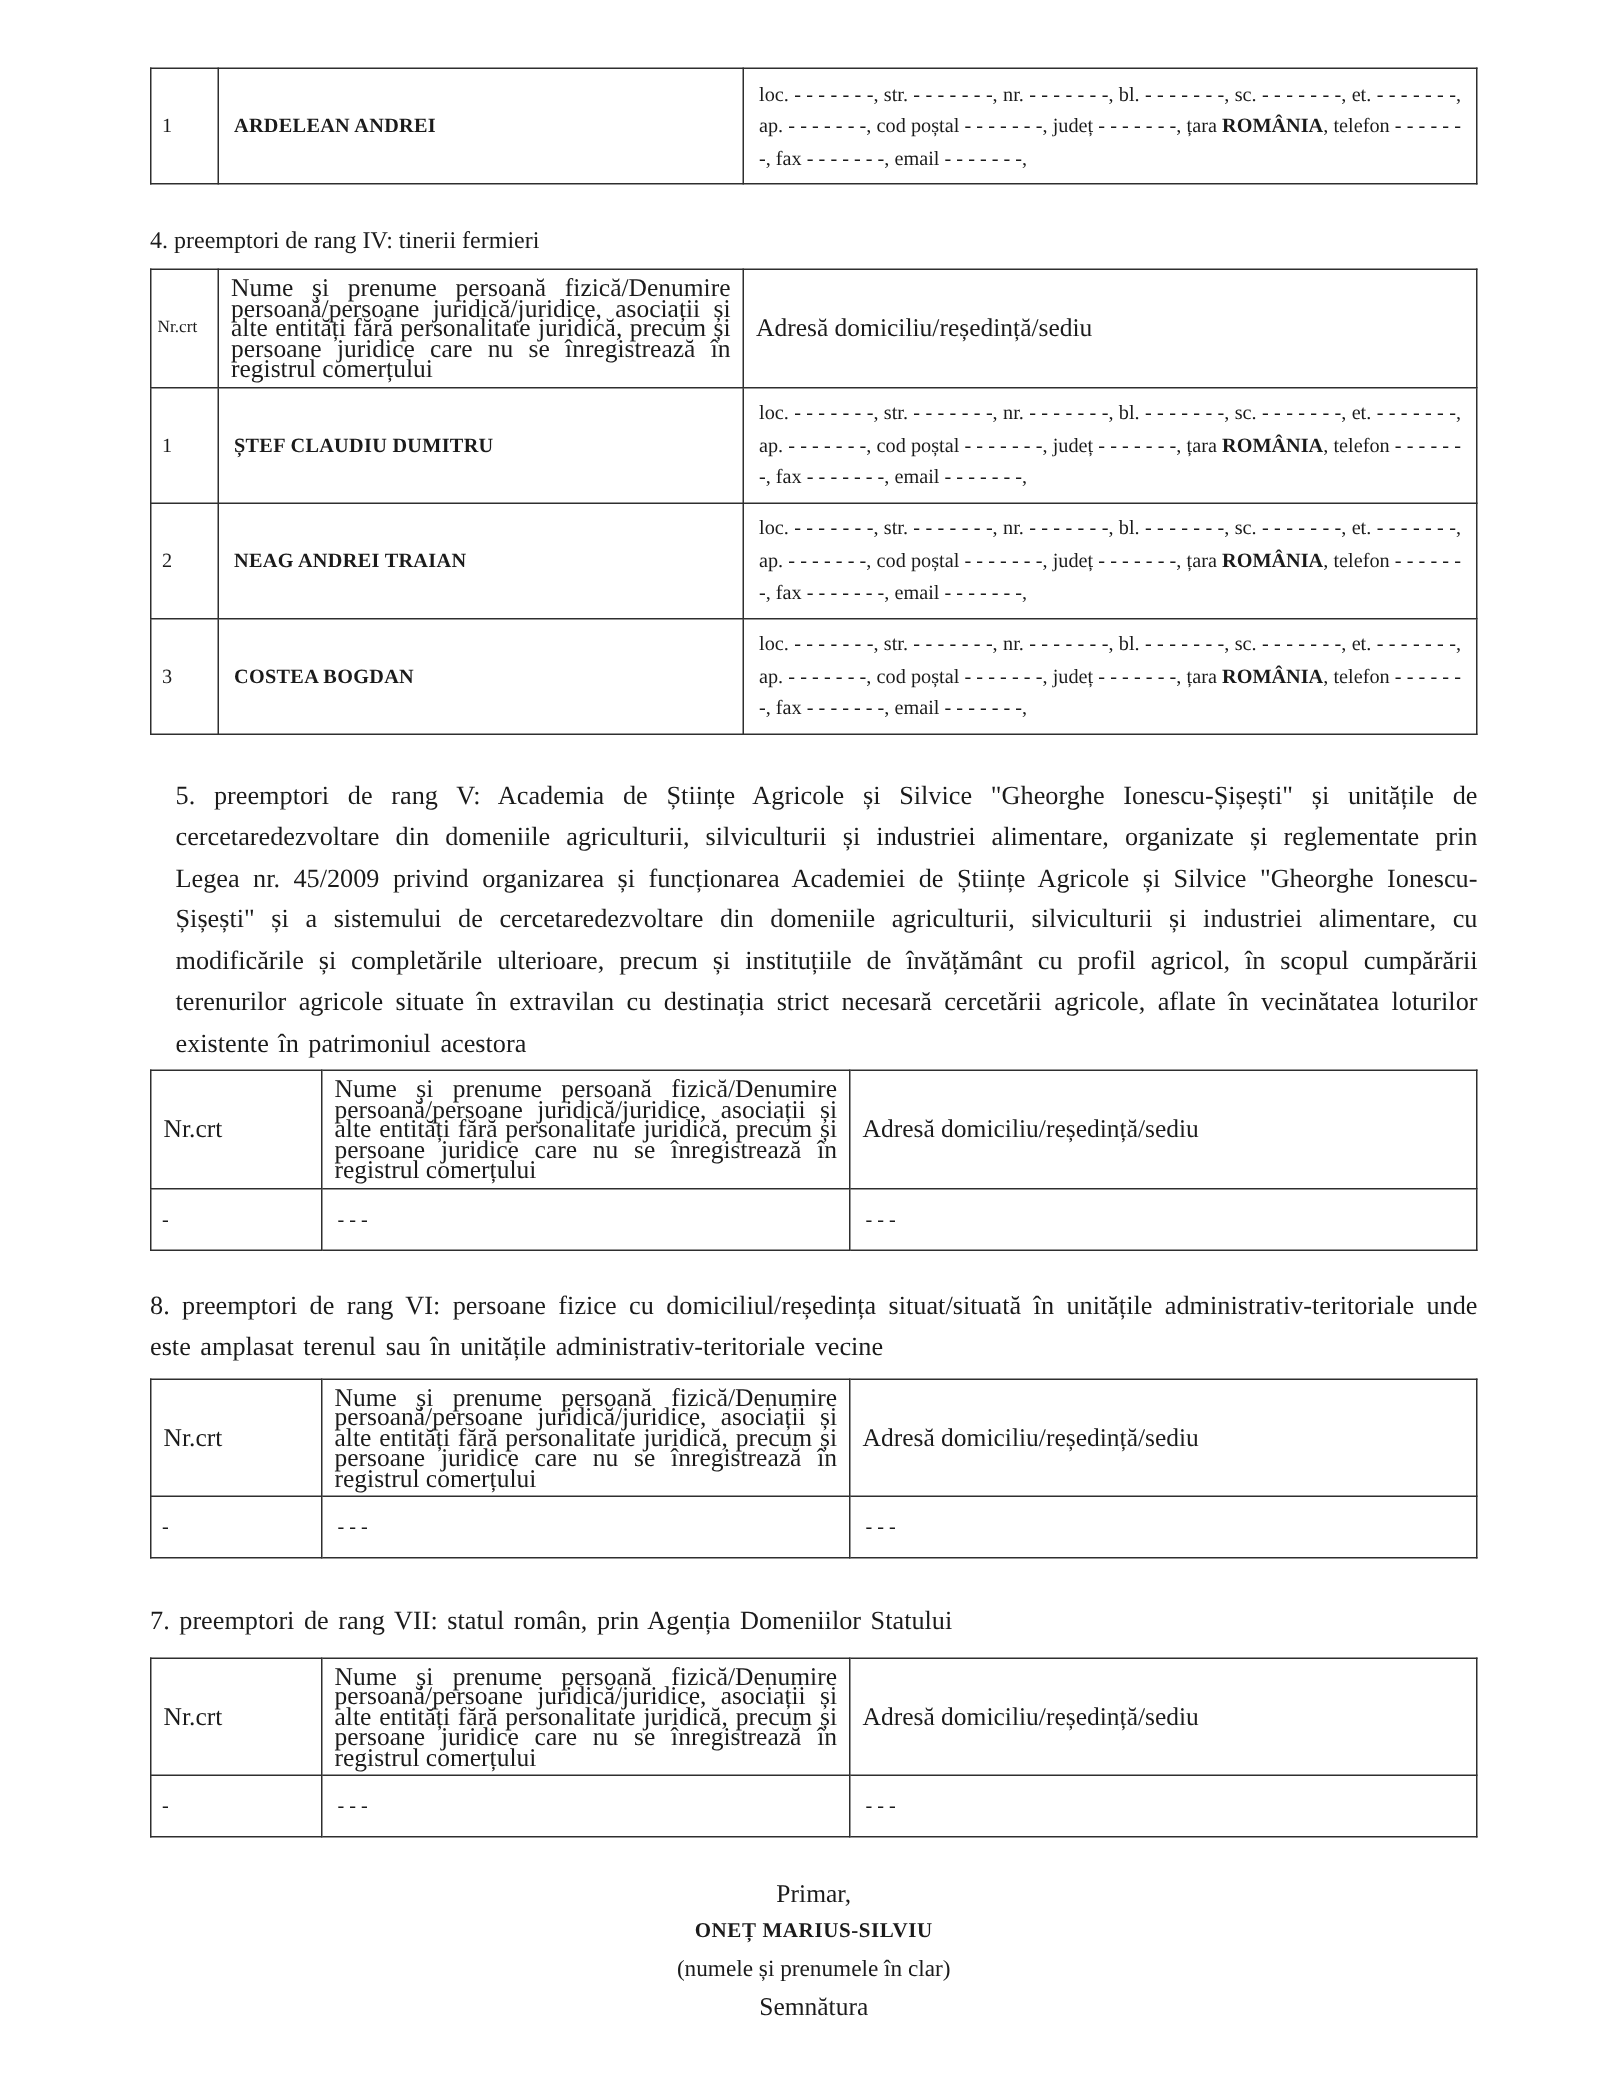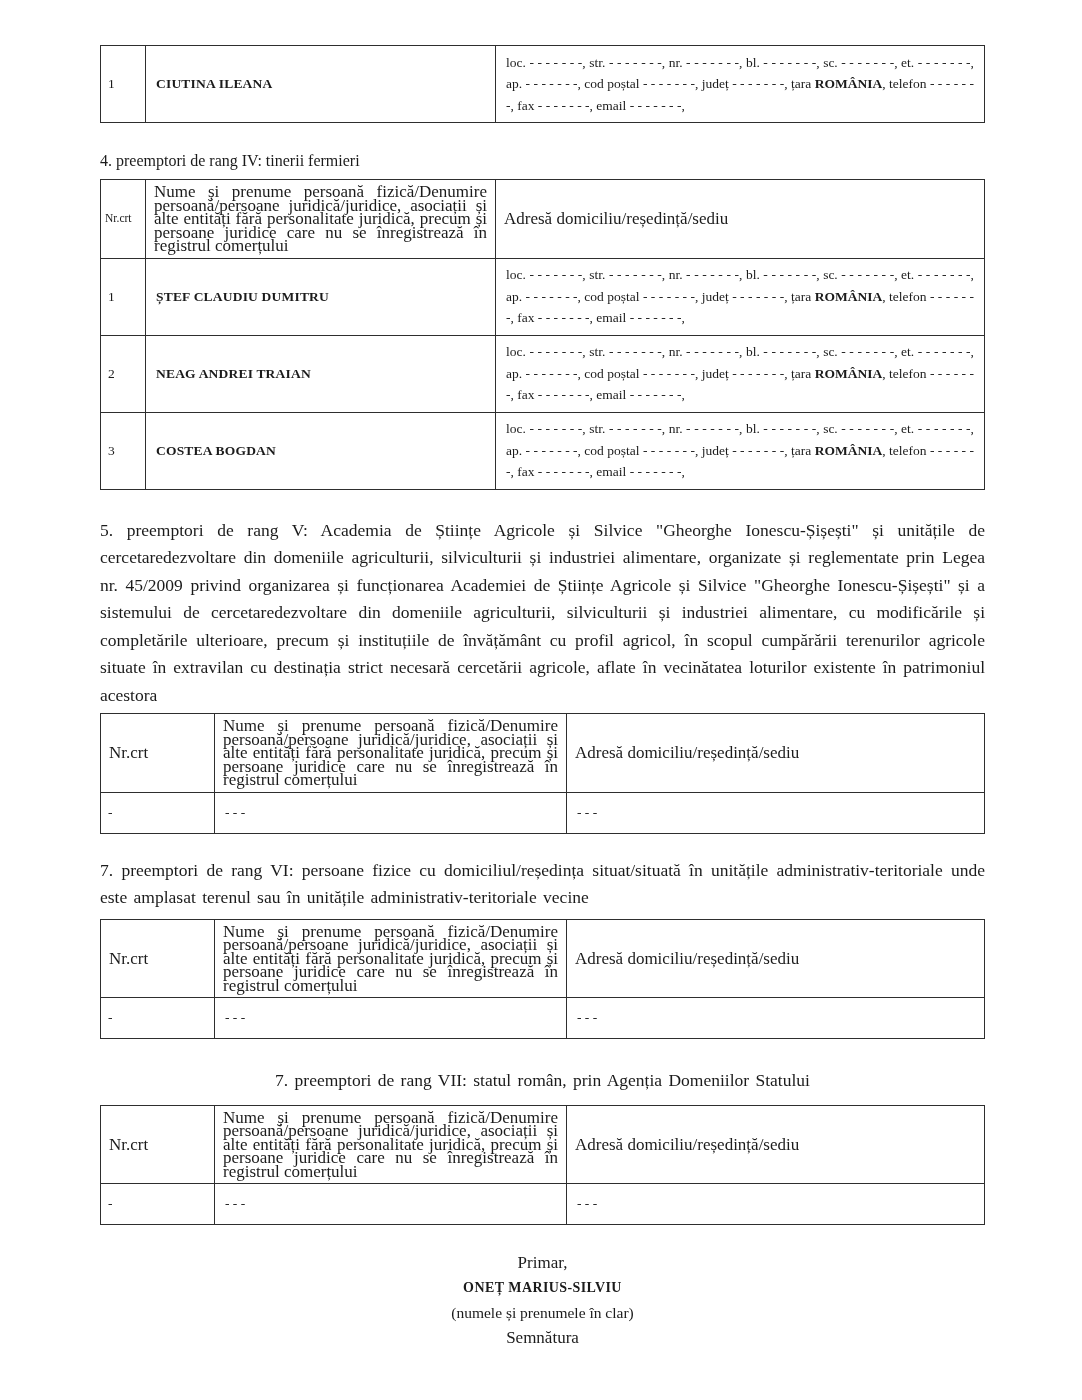--- a/index.html
+++ b/index.html
@@ -85,7 +85,7 @@
     <tbody>
       <tr class="row-tall">
         <td class="c-nr">1</td>
-        <td class="c-name">CIUTINA ILEANA</td>
+        <td class="c-name">ARDELEAN ANDREI</td>
         <td class="c-addr"><span>loc. - - - - - - -, str. - - - - - - -, nr. - - - - - - -, bl. - - - - - - -, sc. - - - - - - -, et. - - - - - - -, ap. - - - - - - -, cod poștal - - - - - - -, județ - - - - - - -, țara </span><span class="b">ROMÂNIA</span><span>, telefon - - - - - - -, fax - - - - - - -, email - - - - - - -,</span></td>
       </tr>
     </tbody>

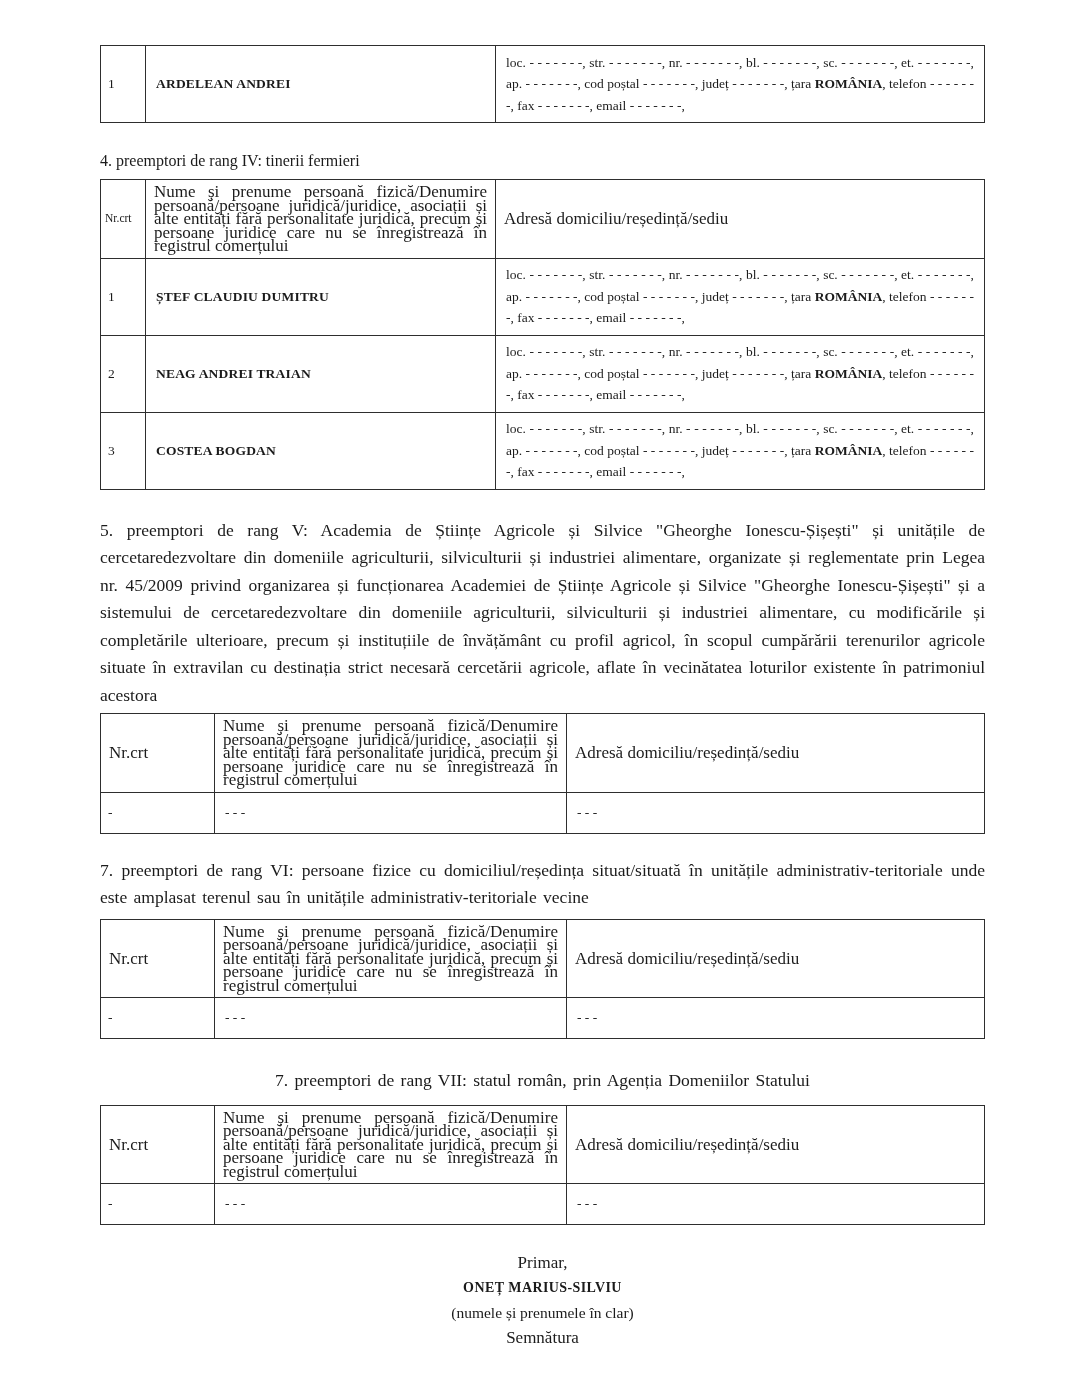--- a/index.html
+++ b/index.html
@@ -60,7 +60,7 @@
     text-align: justify;
     word-spacing: 2px;
   }
-  .para-5 { margin: 27px 0 4px 0; }
+  .para-5 { margin: 27px 0 4px 17px; }
   .para-6 { margin: 23px 0 7px 0; }
   .para-7 { margin: 28px 0 10px 0; text-align: center; }
 

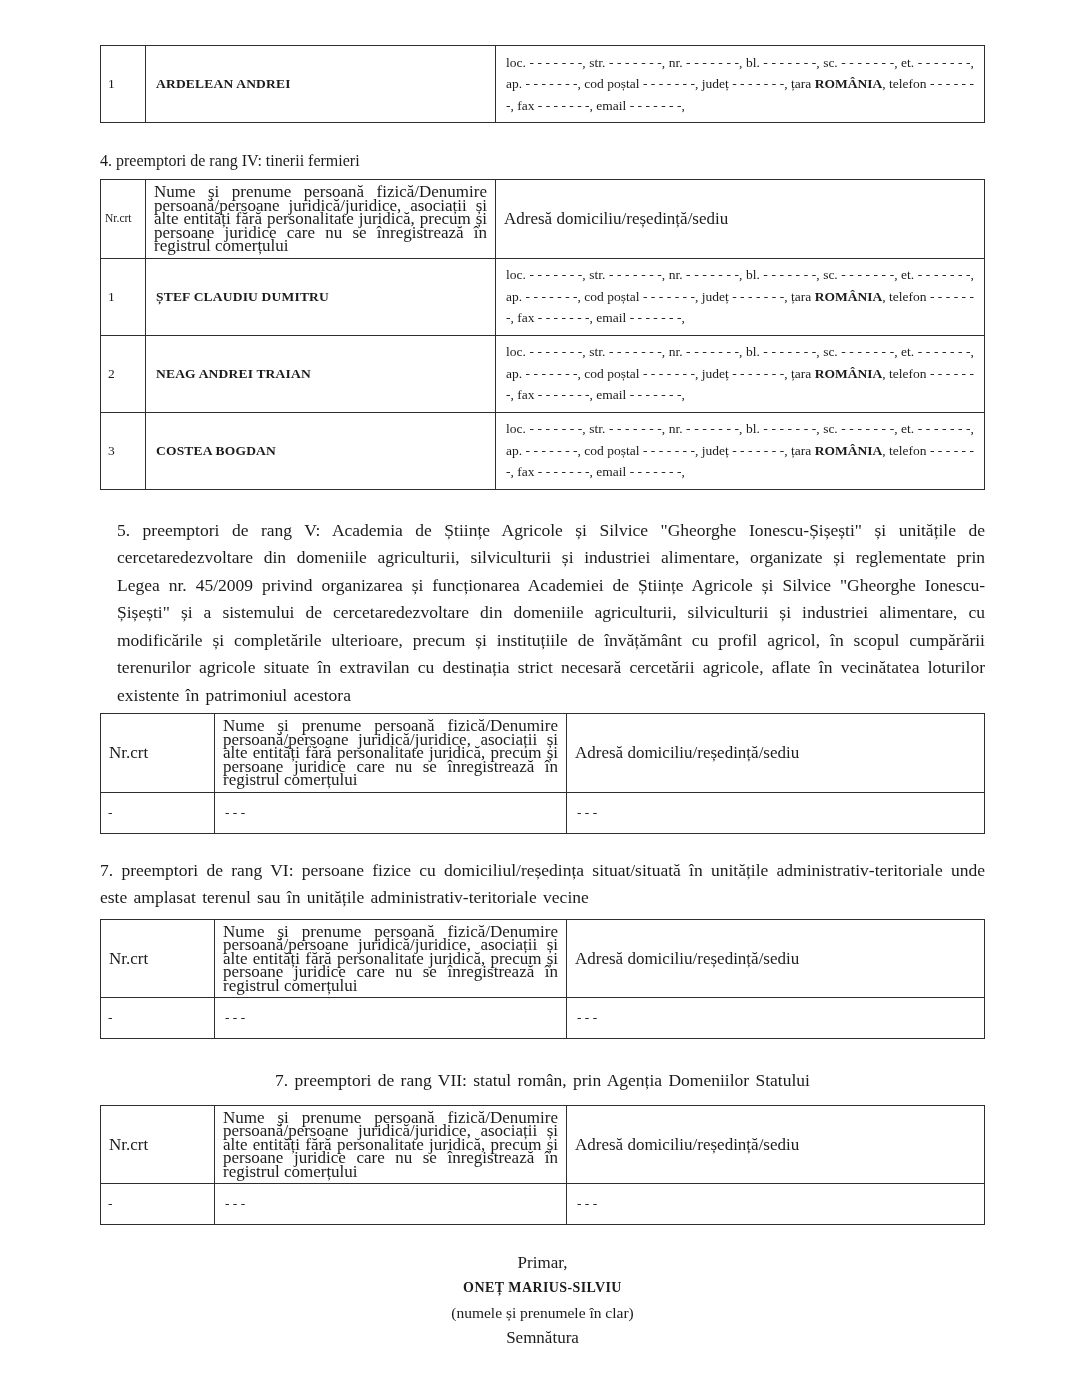--- a/index.html
+++ b/index.html
@@ -145,7 +145,7 @@
     </tbody>
   </table>
 
-  <p class="para para-6">7. preemptori de rang VI: persoane fizice cu domiciliul/reședința situat/situată în unitățile administrativ-teritoriale unde este amplasat terenul sau în unitățile administrativ-teritoriale vecine</p>
+  <p class="para para-6">8. preemptori de rang VI: persoane fizice cu domiciliul/reședința situat/situată în unitățile administrativ-teritoriale unde este amplasat terenul sau în unitățile administrativ-teritoriale vecine</p>
 
   <table class="tblB">
     <colgroup>

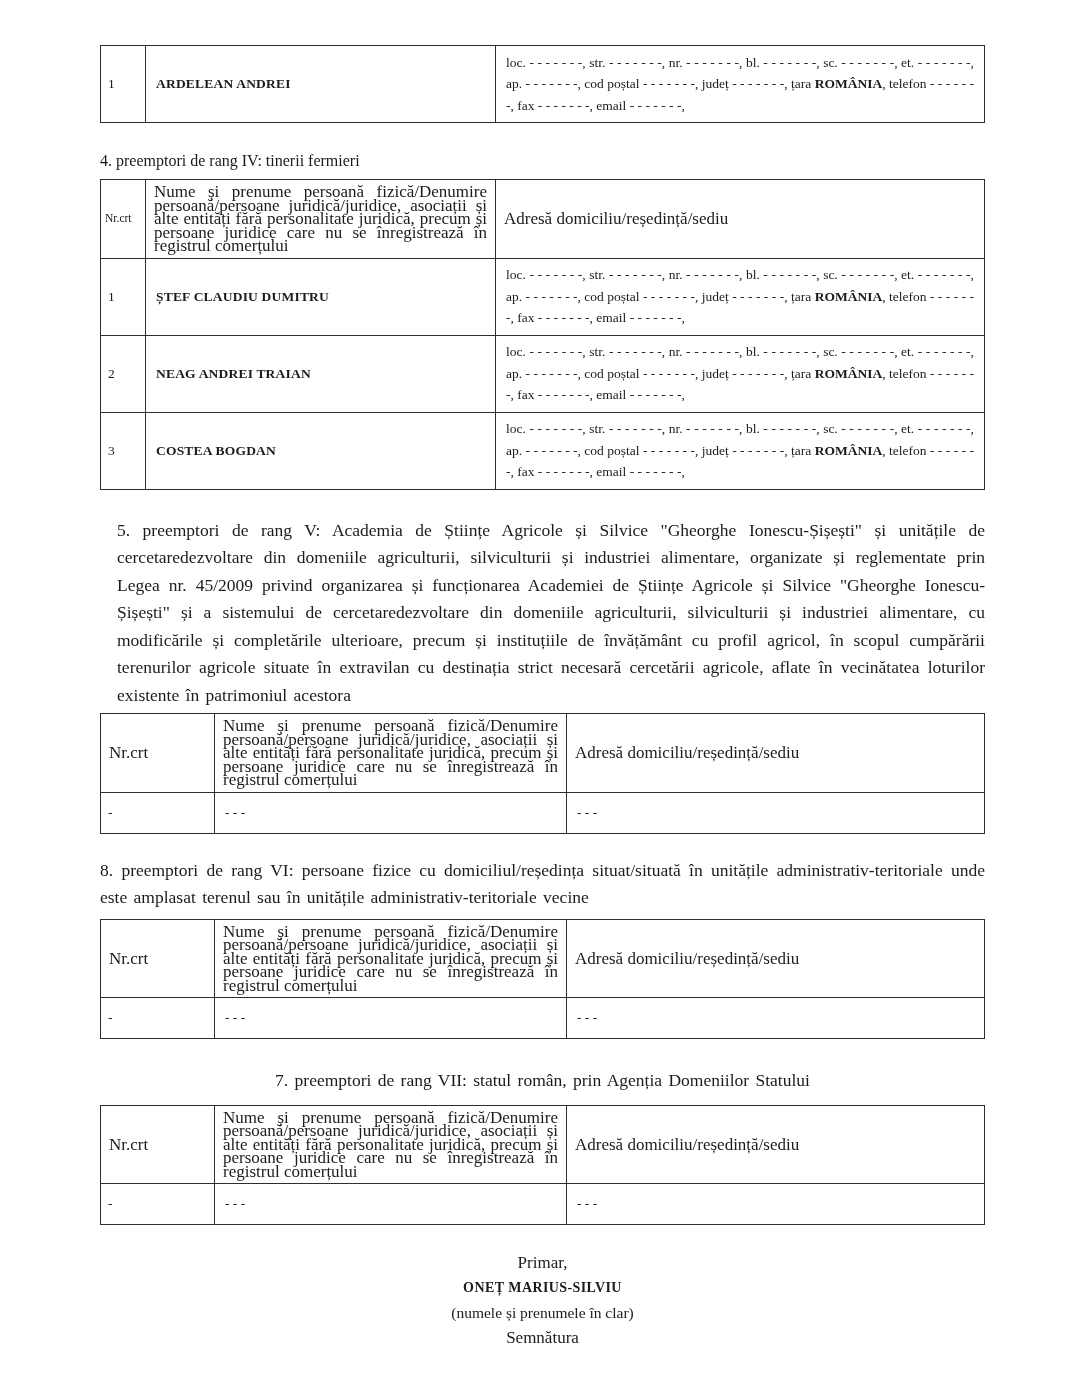--- a/index.html
+++ b/index.html
@@ -62,7 +62,7 @@
   }
   .para-5 { margin: 27px 0 4px 17px; }
   .para-6 { margin: 23px 0 7px 0; }
-  .para-7 { margin: 28px 0 10px 0; text-align: center; }
+  .para-7 { margin: 28px 0 10px 0; text-align: left; }
 
   .sig { text-align: center; margin-top: 29px; font-size: 17px; }
   .sig p { margin: 0 0 7px 0; line-height: 18px; }

